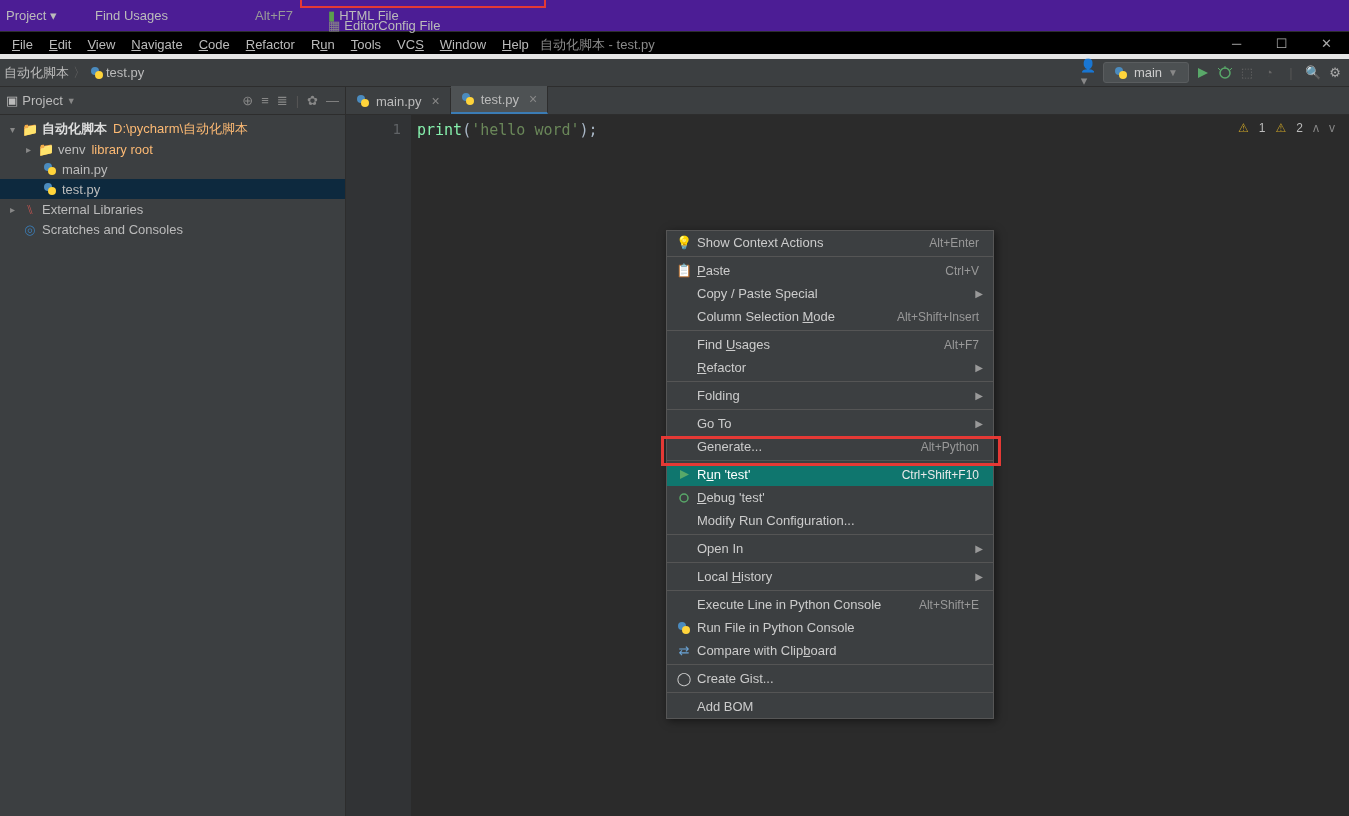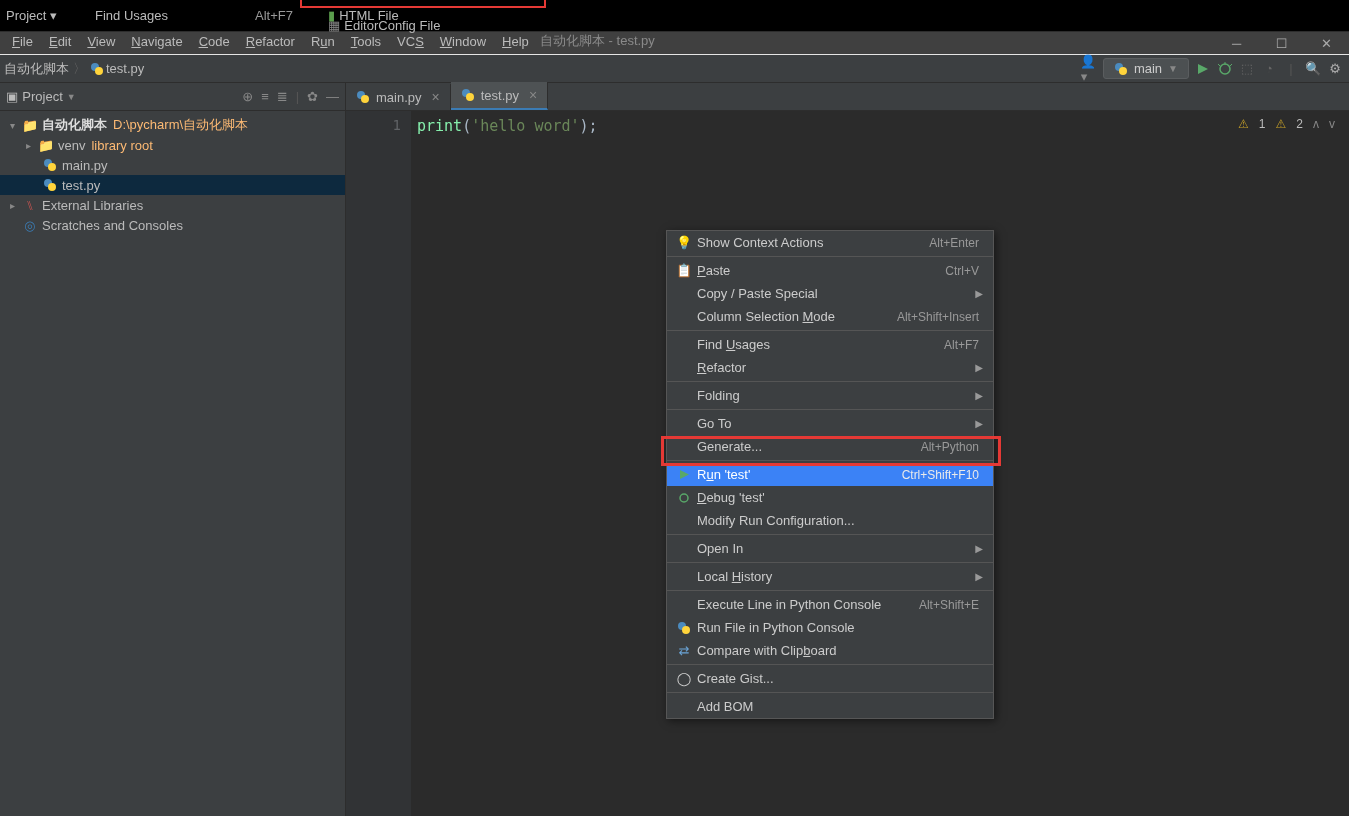--- a/index.html
+++ b/index.html
@@ -3,7 +3,7 @@
 <meta charset="utf-8">
 <style>
 html,body{margin:0;padding:0;width:1349px;height:816px;background:#2b2b2b;font-family:"Segoe UI",Arial,sans-serif;font-size:13px;color:#bbb;overflow:hidden;user-select:none}
-.top-strip{height:31px;background:#000000;border-bottom:1px solid #2d2d2d;display:flex;align-items:center;position:relative}
+.top-strip{height:31px;background:#4c1d95;border-bottom:1px solid #2d2d2d;display:flex;align-items:center;position:relative}
 .top-strip .frag{position:absolute;display:flex;align-items:center;color:#bbb;font-size:13px}
 .top-strip .red-box{position:absolute;border:2px solid #e53935;left:300px;top:-4px;width:242px;height:8px}
 .menu-bar{height:22px;background:#404040;display:flex;align-items:flex-start;padding:0 4px;color:#bbb;border-bottom:1px solid #e5e5e5}

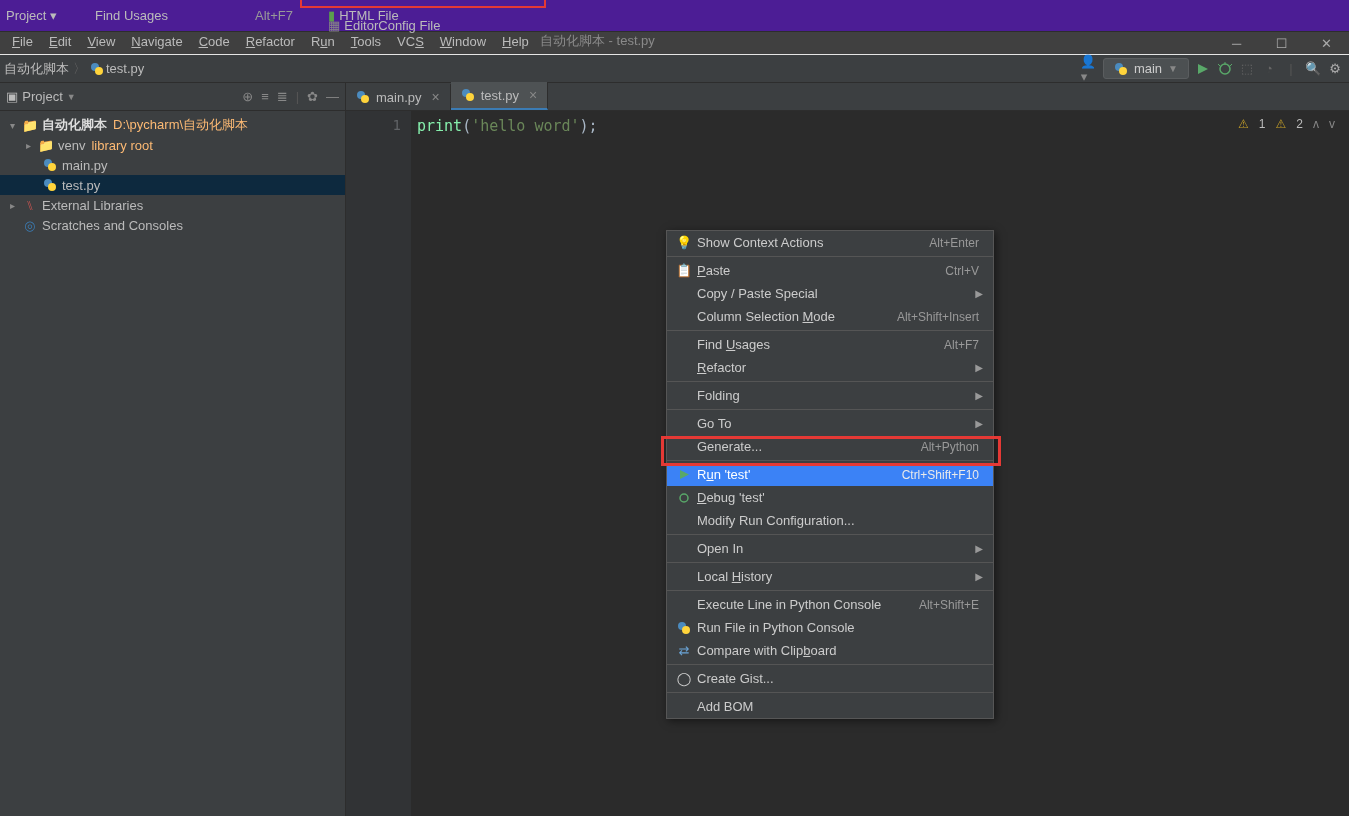--- a/index.html
+++ b/index.html
@@ -6,7 +6,7 @@
 .top-strip{height:31px;background:#4c1d95;border-bottom:1px solid #2d2d2d;display:flex;align-items:center;position:relative}
 .top-strip .frag{position:absolute;display:flex;align-items:center;color:#bbb;font-size:13px}
 .top-strip .red-box{position:absolute;border:2px solid #e53935;left:300px;top:-4px;width:242px;height:8px}
-.menu-bar{height:22px;background:#404040;display:flex;align-items:flex-start;padding:0 4px;color:#bbb;border-bottom:1px solid #e5e5e5}
+.menu-bar{height:22px;background:#000000;display:flex;align-items:flex-end;padding:0 4px;color:#bbb;border-bottom:5px solid #e5e5e5}
 .menu-bar .mi{padding:2px 8px;cursor:default}
 .menu-bar .mi u{text-decoration:underline}
 .title-center{position:absolute;left:540px;color:#8a8a8a}

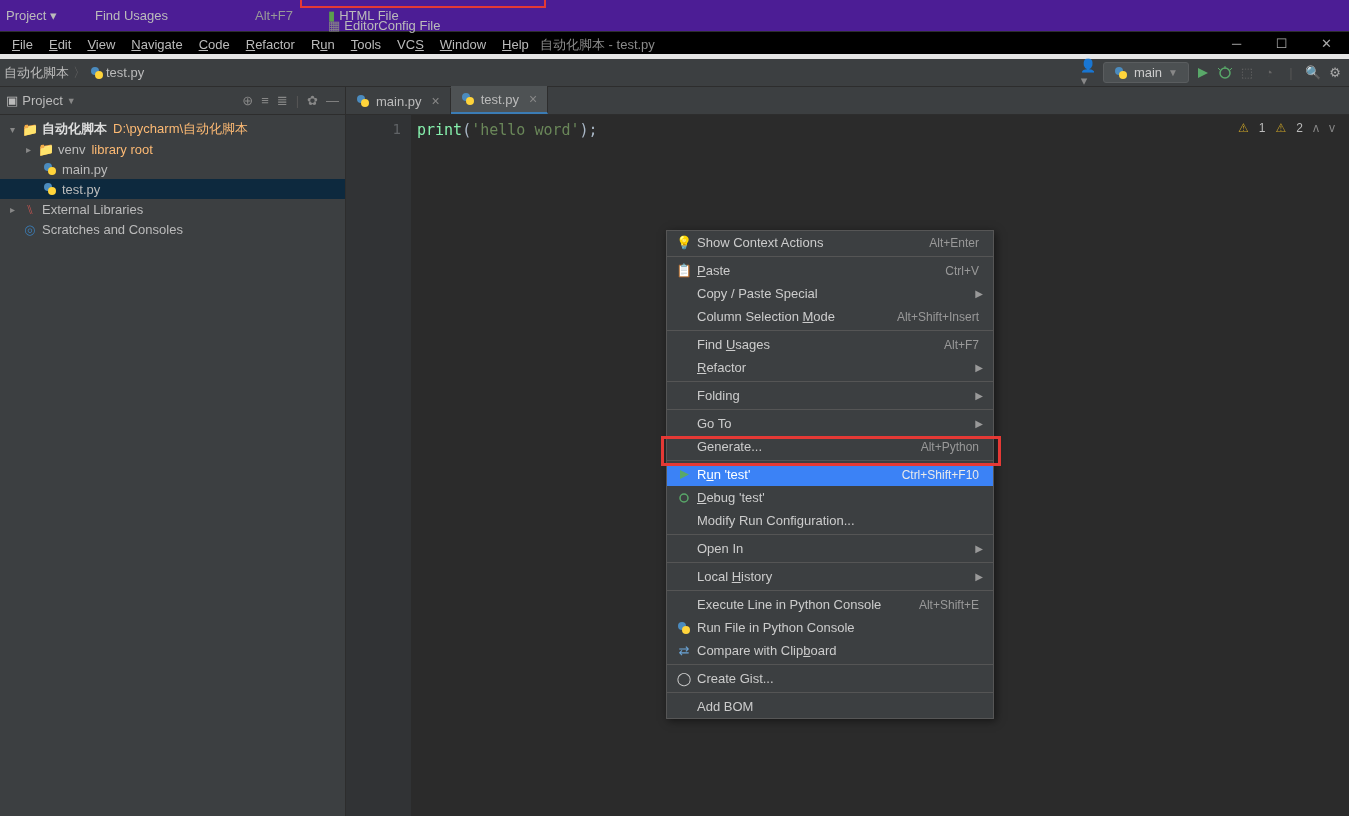--- a/index.html
+++ b/index.html
@@ -47,7 +47,7 @@
 .cm-row .lbl{flex:1}
 .cm-row .sc{color:#999;font-size:12px}
 .cm-row .sub{position:absolute;right:10px;color:#999;font-size:10px}
-.cm-row.sel{background:#3b82f6;color:#fff}
+.cm-row.sel{background:#0f766e;color:#fff}
 .cm-row.sel .sc{color:#eaeaea}
 .cm-sep{height:1px;background:#555;margin:2px 0}
 .cm-highlight{position:absolute;border:3px solid #e53935;pointer-events:none}

